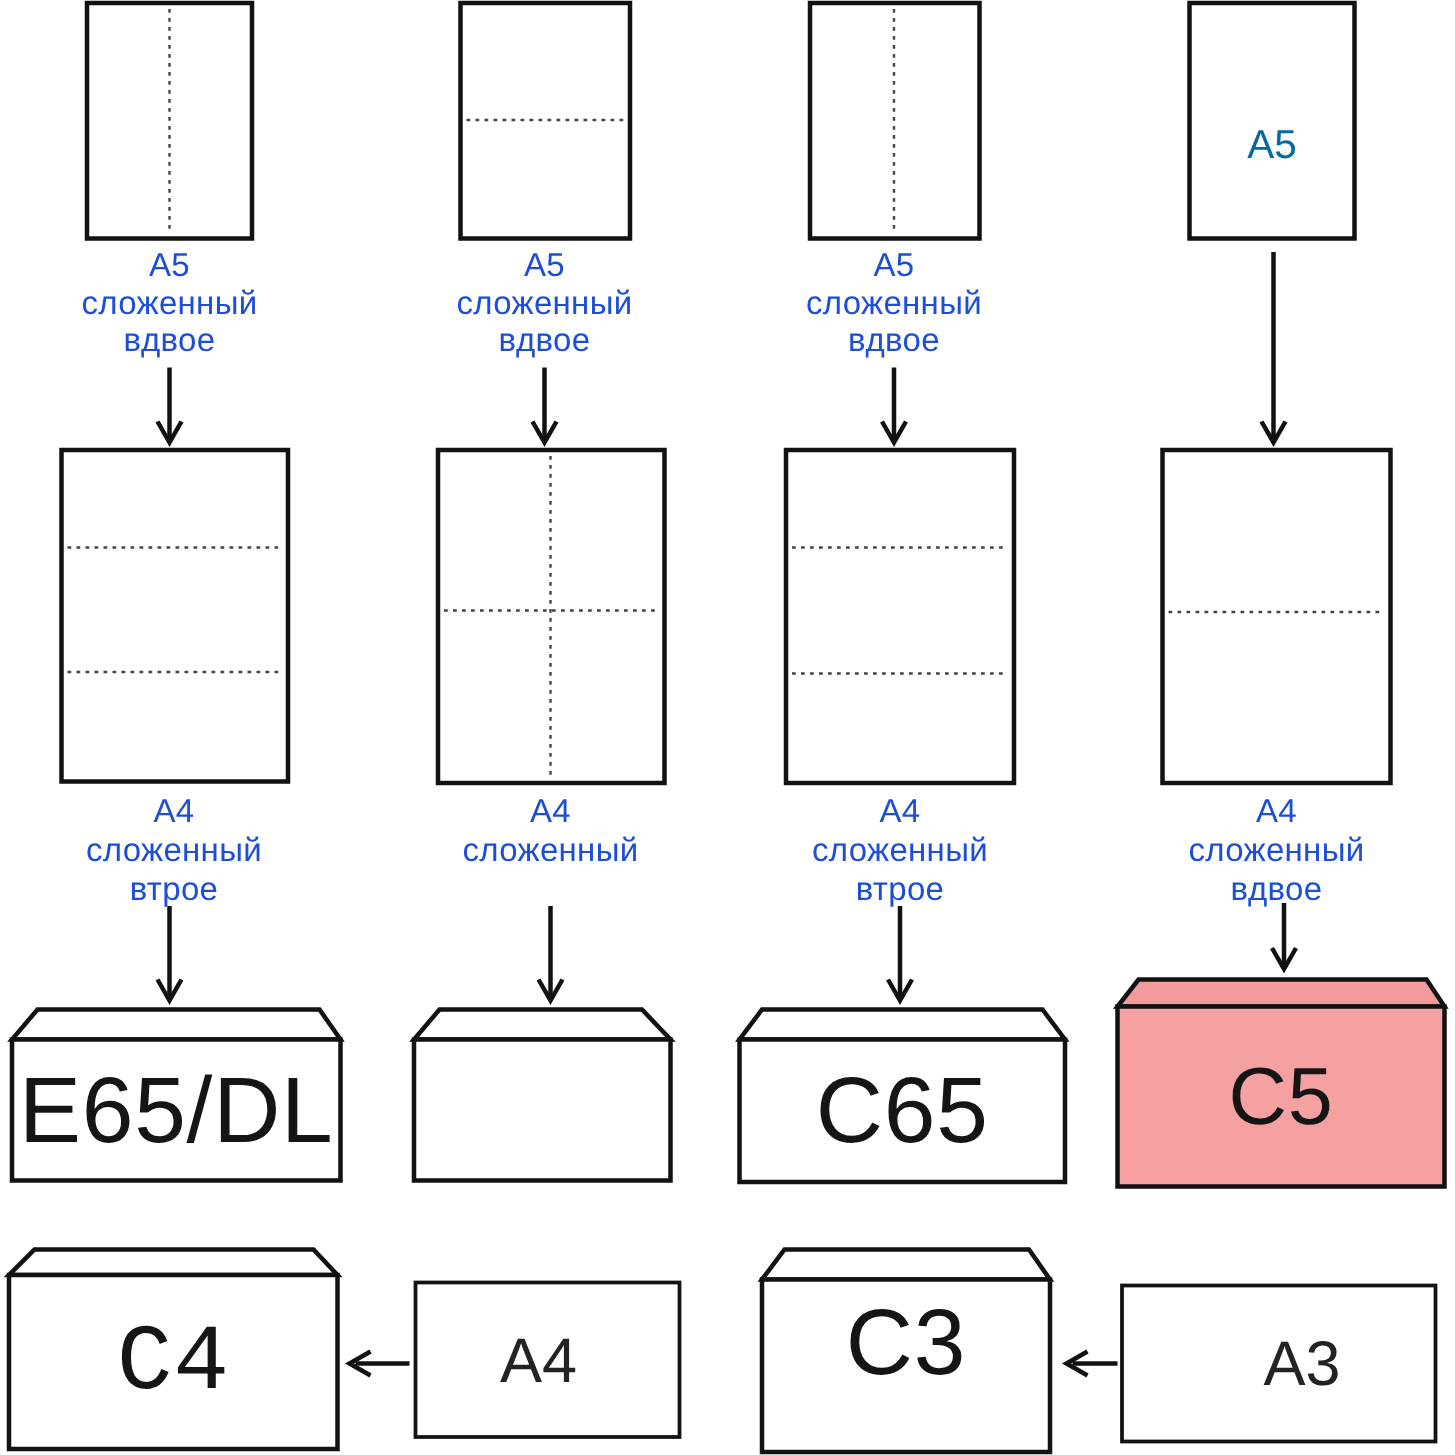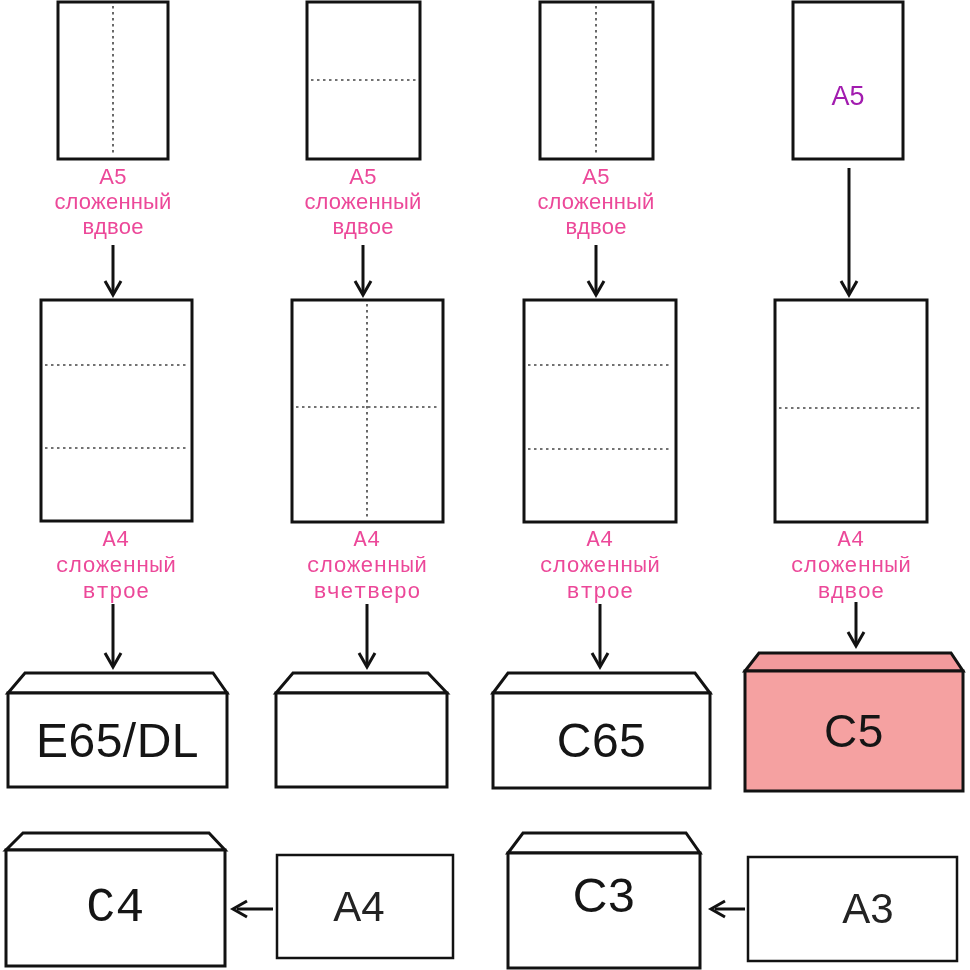--- a/index.html
+++ b/index.html
@@ -21,7 +21,7 @@
   .env-label{font-size:48px;letter-spacing:0.5px;}
   .env-label.c5{font-size:46px;}
   .paper-label{font-size:42px;color:#232323;}
-  .inner-a5{font-size:27px;color:#a21caf;padding-top:32px;}
+  .inner-a5{font-size:27px;color:#0369a1;padding-top:32px;}
 </style>
 </head>
 <body>

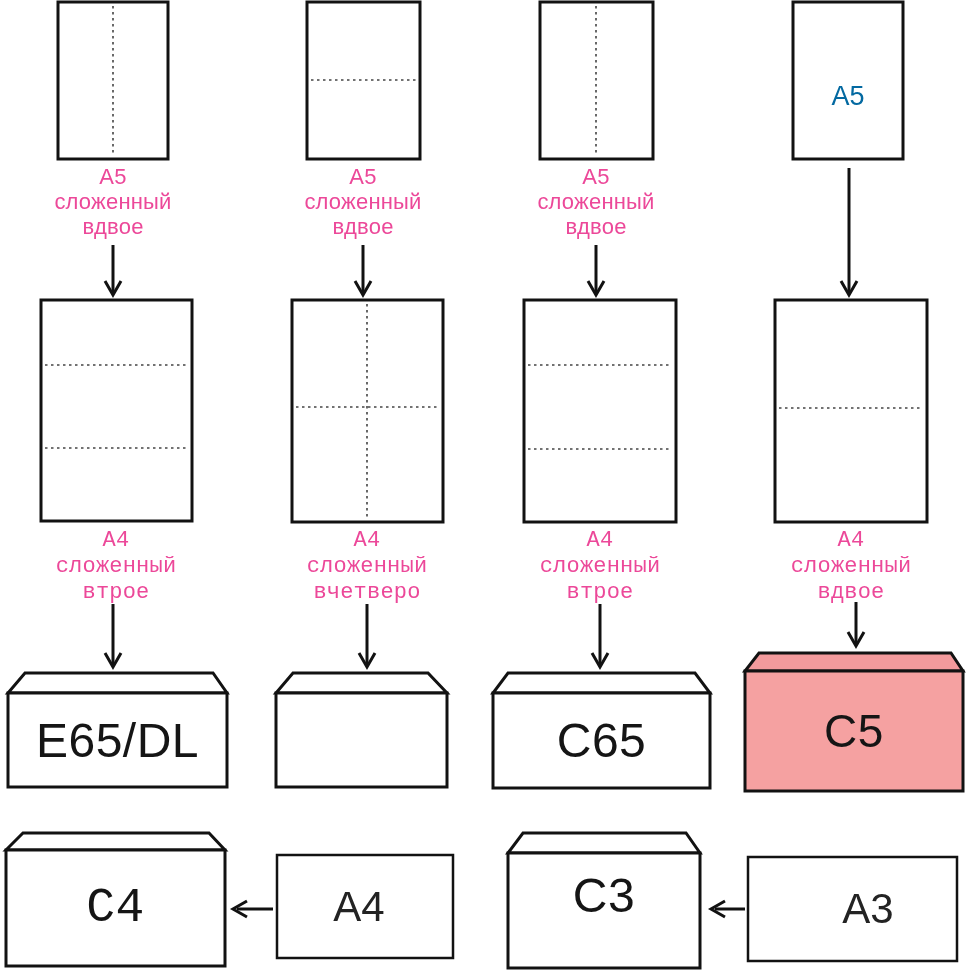--- a/index.html
+++ b/index.html
@@ -10,7 +10,7 @@
   .canvas svg{position:absolute;left:0;top:0;}
   .abs{position:absolute;}
   .caption{
-    text-align:center;color:#ec4899;font-size:22px;line-height:25px;
+    text-align:center;color:#1d4ed8;font-size:22px;line-height:25px;
     letter-spacing:0.2px;
   }
   .caption.mid{line-height:26px;font-family:Liberation Mono, monospace;}

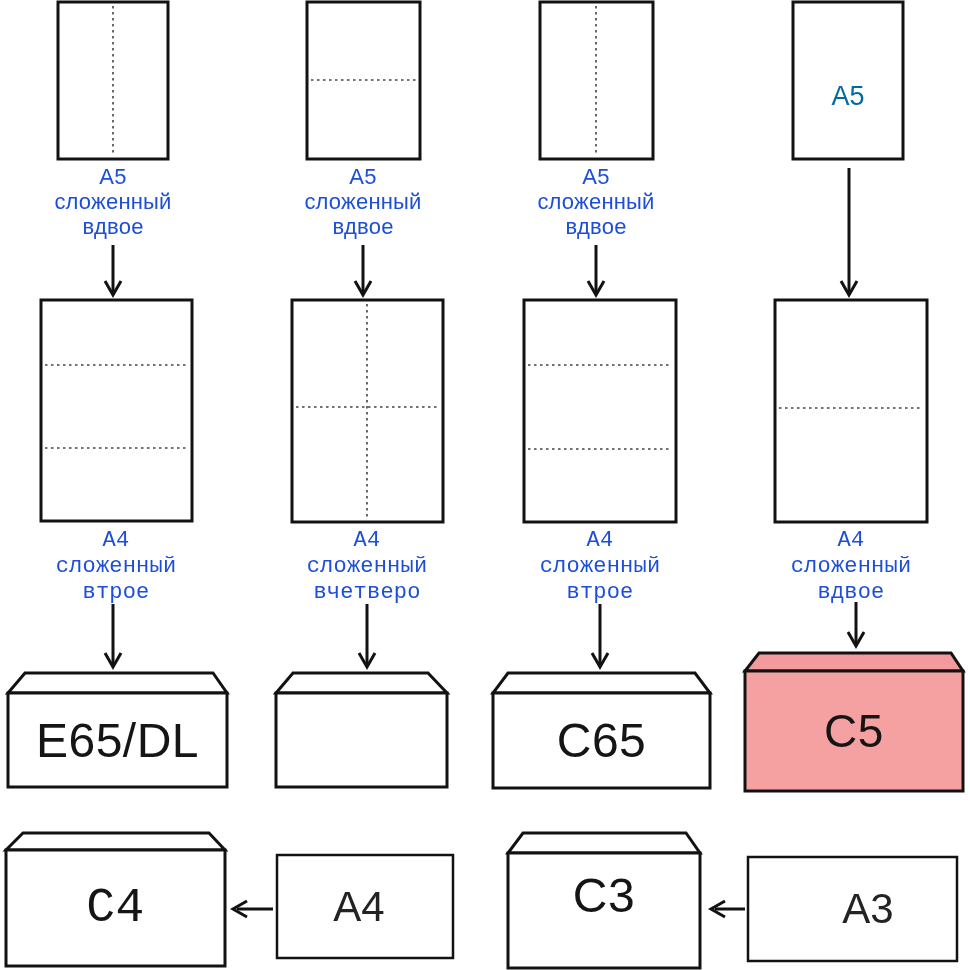--- a/index.html
+++ b/index.html
@@ -13,7 +13,7 @@
     text-align:center;color:#1d4ed8;font-size:22px;line-height:25px;
     letter-spacing:0.2px;
   }
-  .caption.mid{line-height:26px;font-family:Liberation Mono, monospace;}
+  .caption.mid{line-height:26px;}
   .biglabel{
     display:flex;align-items:center;justify-content:center;
     color:#151515;box-sizing:border-box;

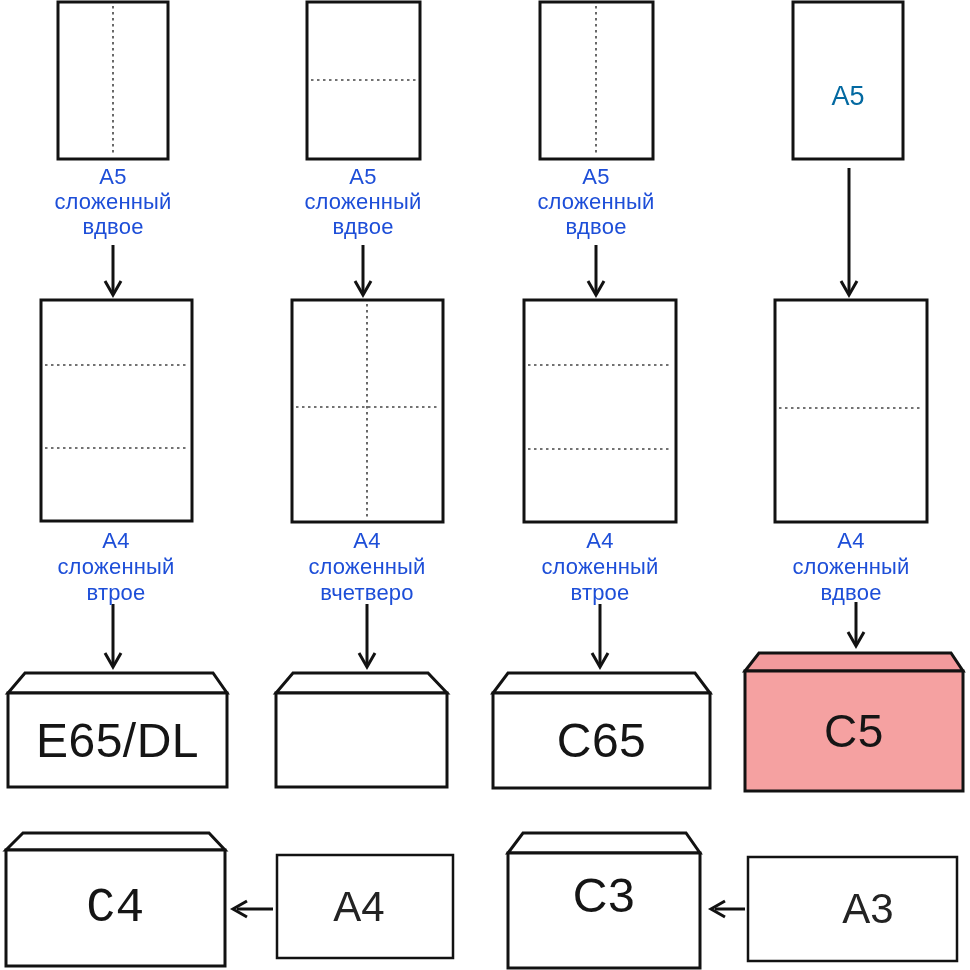--- a/index.html
+++ b/index.html
@@ -164,7 +164,6 @@
   <div class="abs caption mid" style="left:267px;top:528px;width:200px;">
     <div>А4</div>
     <div>сложенный</div>
-    <div>вчетверо</div>
   </div>
   <div class="abs caption mid" style="left:500px;top:528px;width:200px;">
     <div>А4</div>

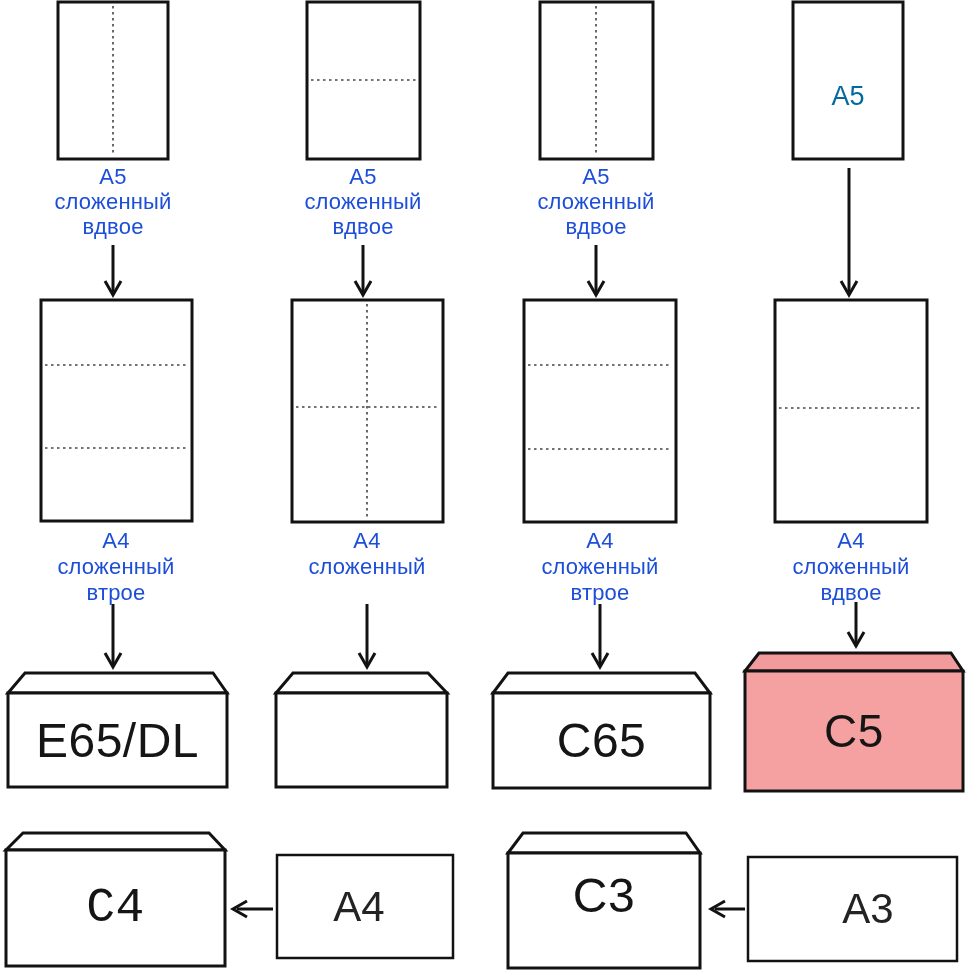--- a/index.html
+++ b/index.html
@@ -18,7 +18,7 @@
     display:flex;align-items:center;justify-content:center;
     color:#151515;box-sizing:border-box;
   }
-  .env-label{font-size:48px;letter-spacing:0.5px;}
+  .env-label{font-size:62px;letter-spacing:0.5px;}
   .env-label.c5{font-size:46px;}
   .paper-label{font-size:42px;color:#232323;}
   .inner-a5{font-size:27px;color:#0369a1;padding-top:32px;}

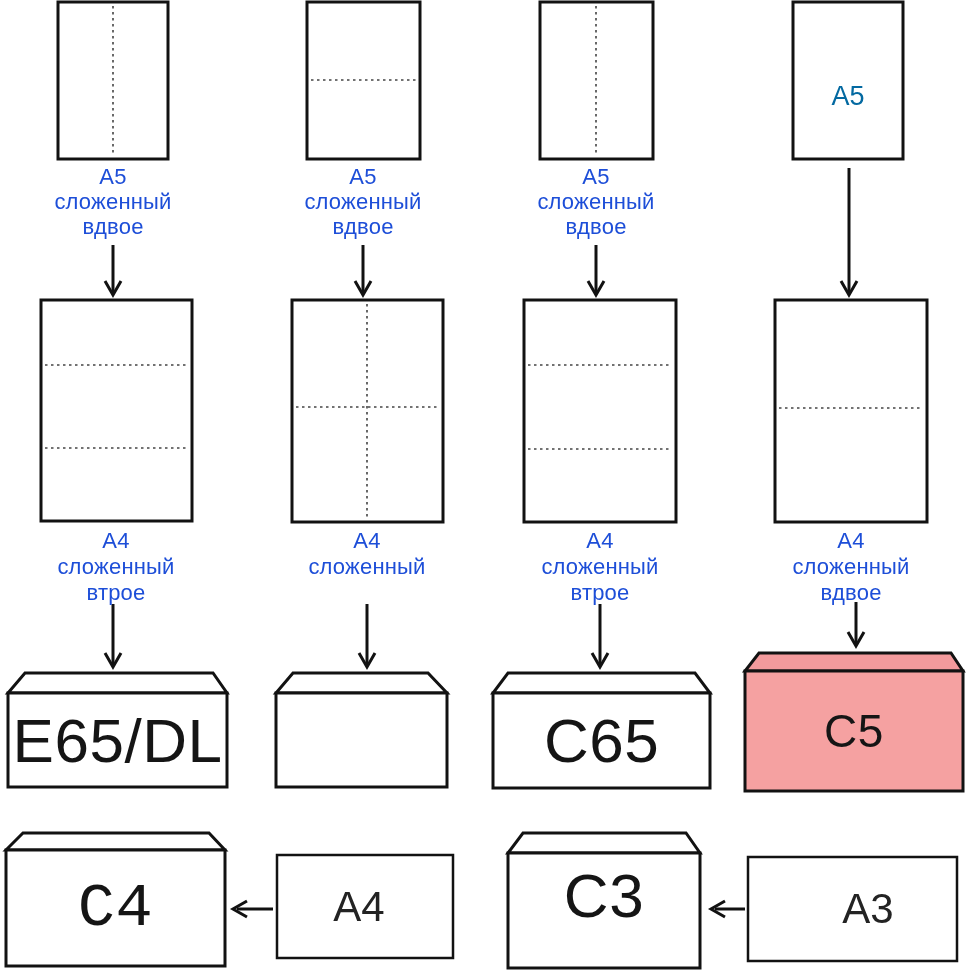--- a/index.html
+++ b/index.html
@@ -19,7 +19,7 @@
     color:#151515;box-sizing:border-box;
   }
   .env-label{font-size:62px;letter-spacing:0.5px;}
-  .env-label.c5{font-size:46px;}
+  .env-label.c5{font-size:54px;}
   .paper-label{font-size:42px;color:#232323;}
   .inner-a5{font-size:27px;color:#0369a1;padding-top:32px;}
 </style>

